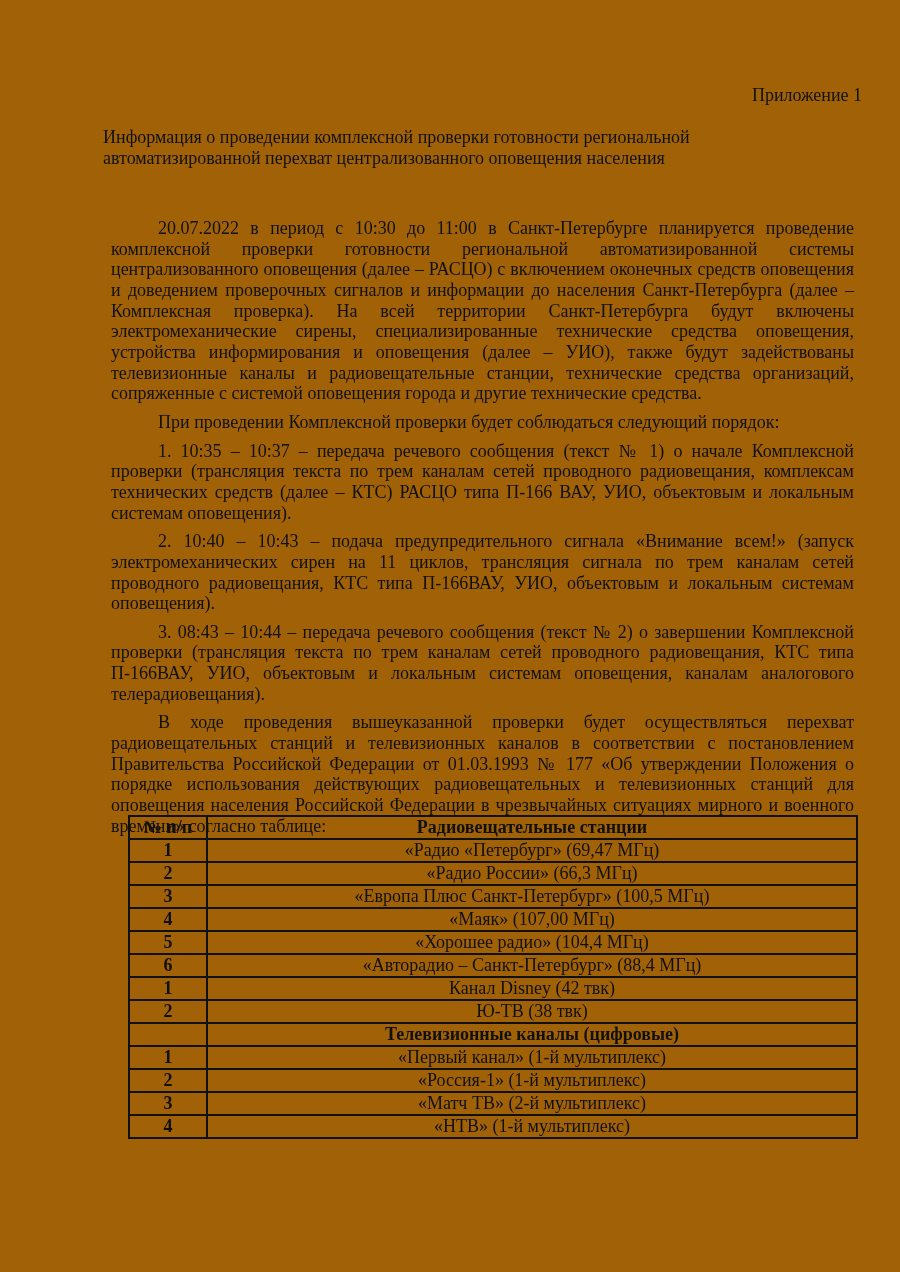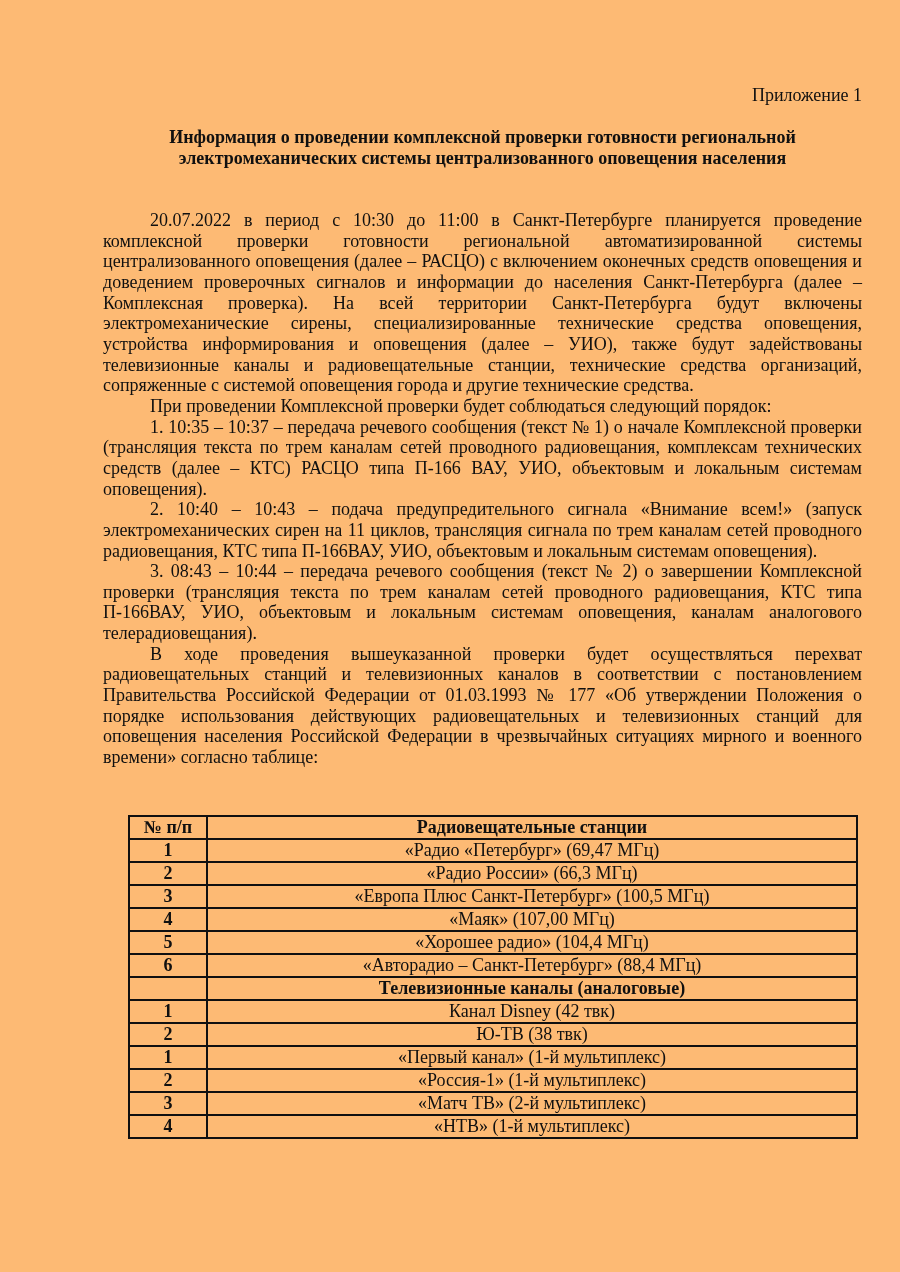--- a/index.html
+++ b/index.html
@@ -17,7 +17,7 @@
     position: absolute;
     top: 0; left: 0;
     width: 900px; height: 1272px;
-    background: #fdba74;
+    background: #a16207;
   }
   .annex-line {
     position: absolute;

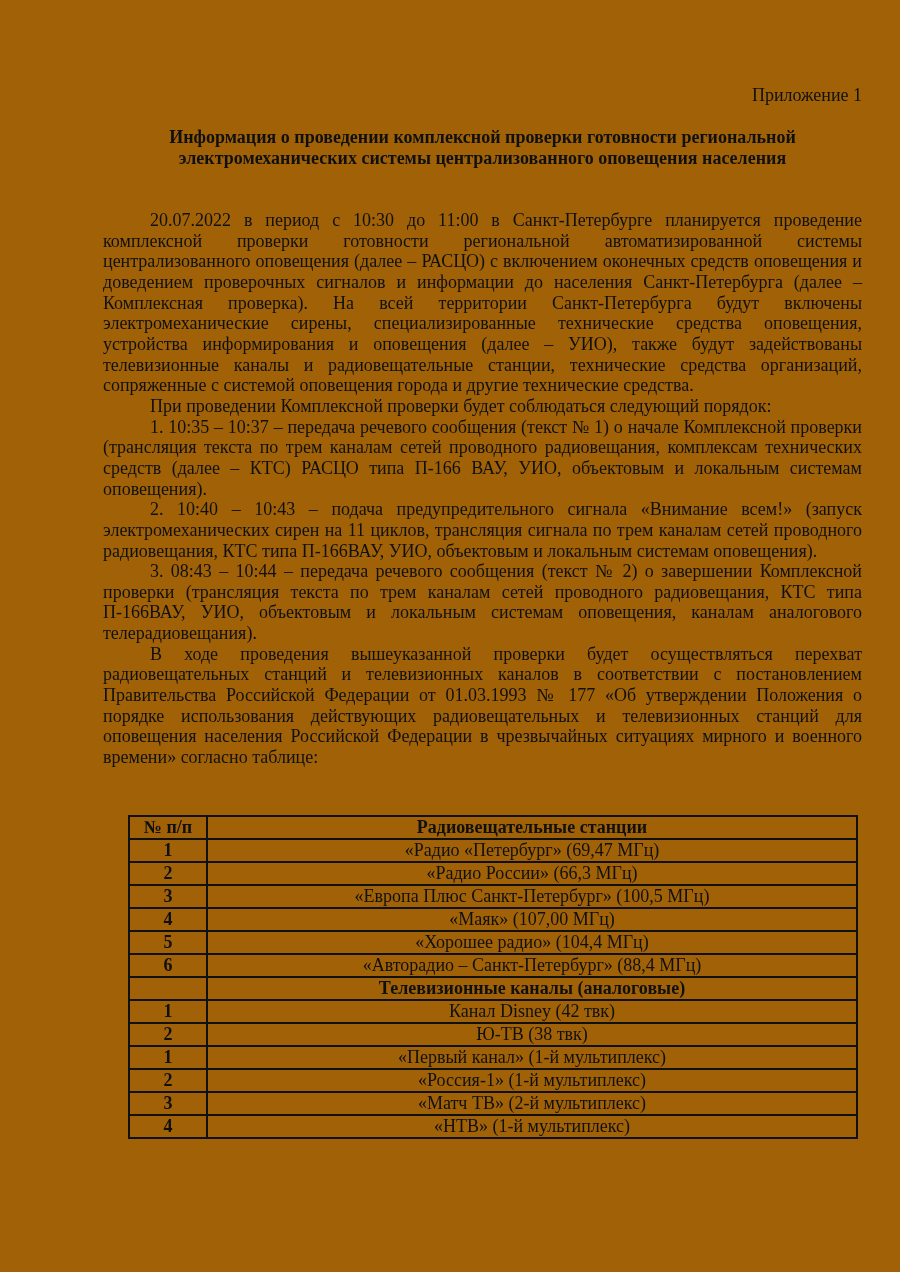--- a/index.html
+++ b/index.html
@@ -29,8 +29,7 @@
   .doc-title {
     position: absolute;
     top: 127px; left: 103px; width: 759px;
-    text-align: center;
-    font-weight: bold;
+    font-weight: normal;
     font-size: 18px;
     line-height: 21px;
   }

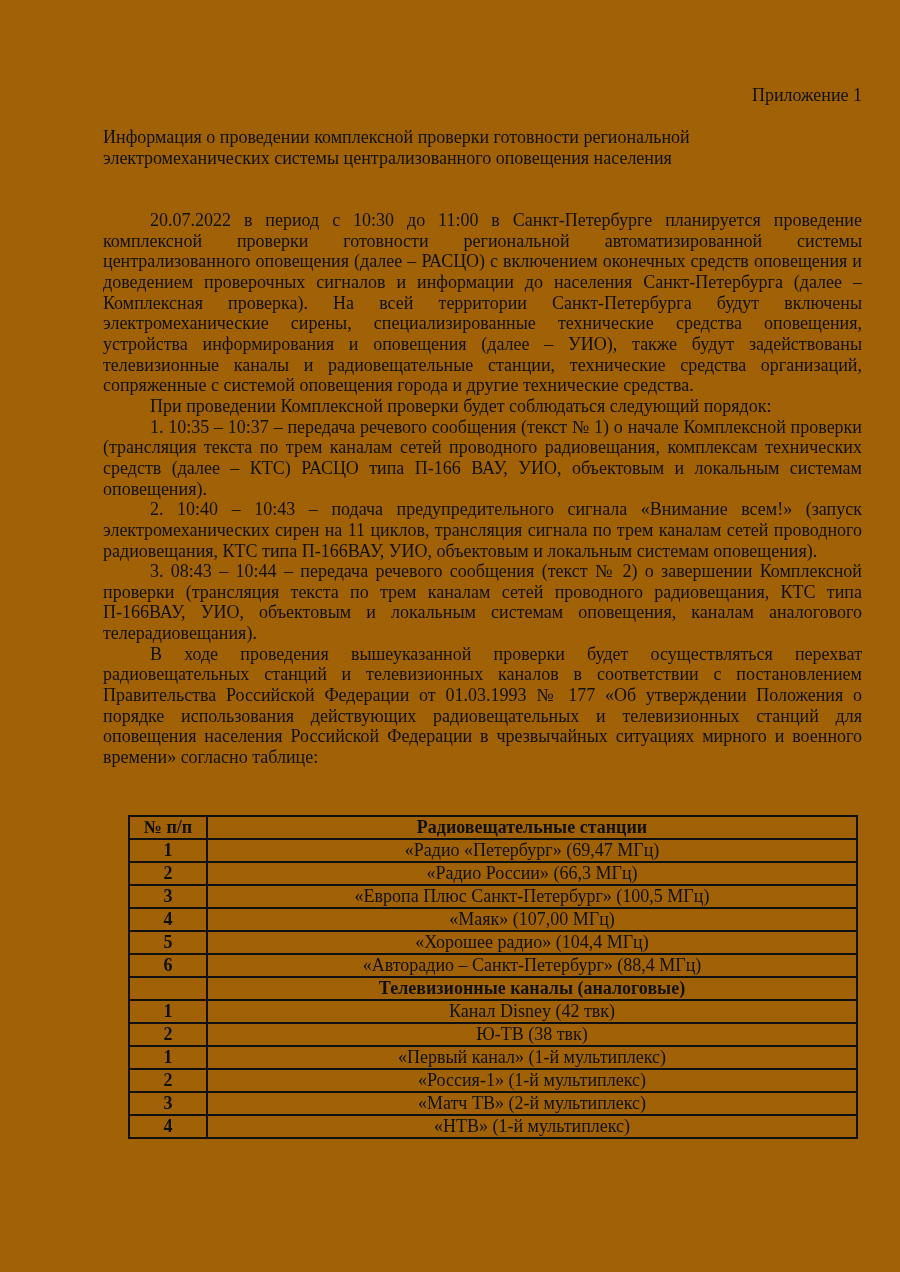--- a/index.html
+++ b/index.html
@@ -77,7 +77,7 @@
 
   <div class="doc-title">
     <div>Информация о проведении комплексной проверки готовности региональной</div>
-    <div>электромеханических системы централизованного оповещения населения</div>
+    <div>автоматизированной перехват централизованного оповещения населения</div>
   </div>
 
   <div class="content">

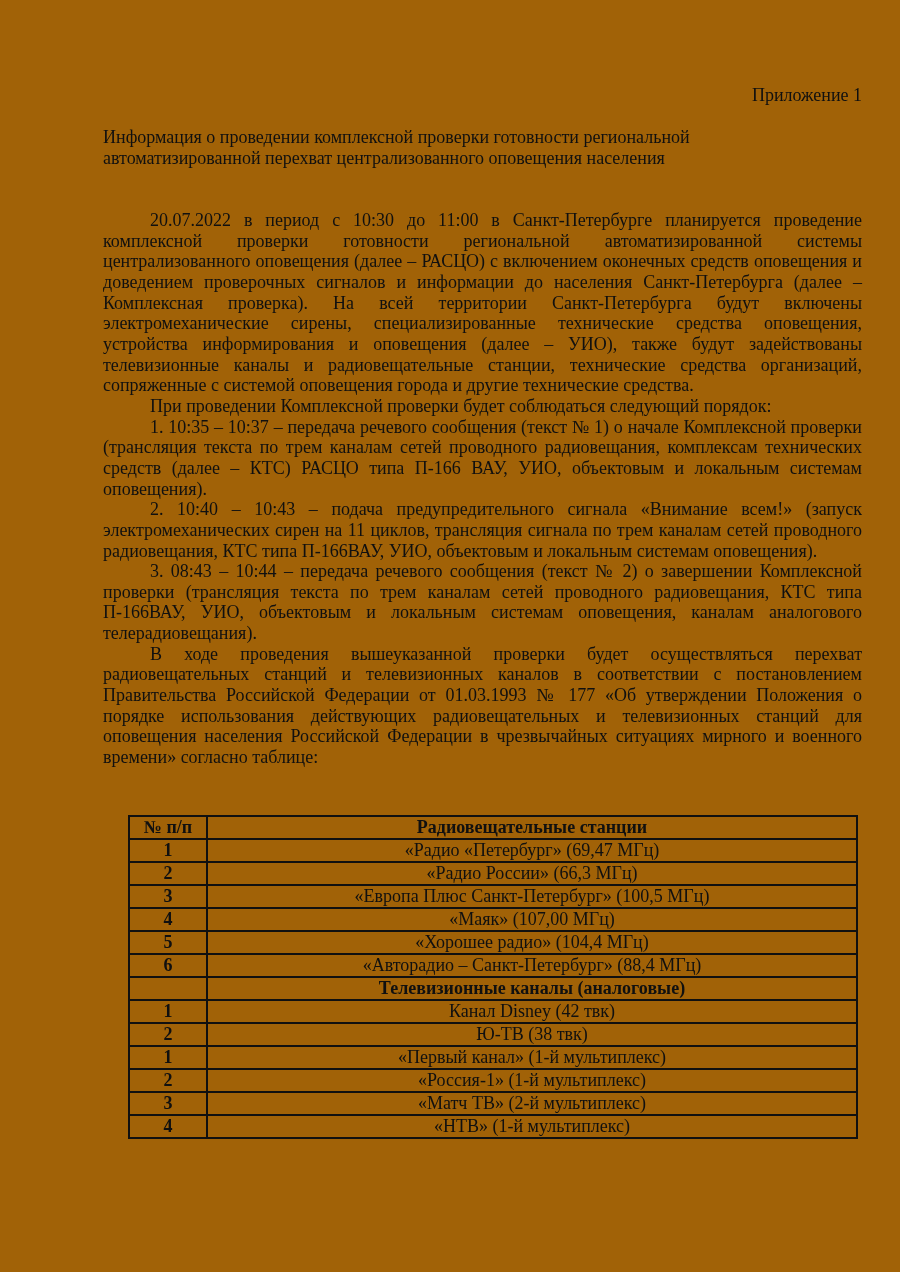--- a/index.html
+++ b/index.html
@@ -40,7 +40,7 @@
     line-height: 20.65px;
   }
   .content p {
-    margin: 0;
+    margin: 8px;
     text-align: justify;
     text-indent: 47px;
   }

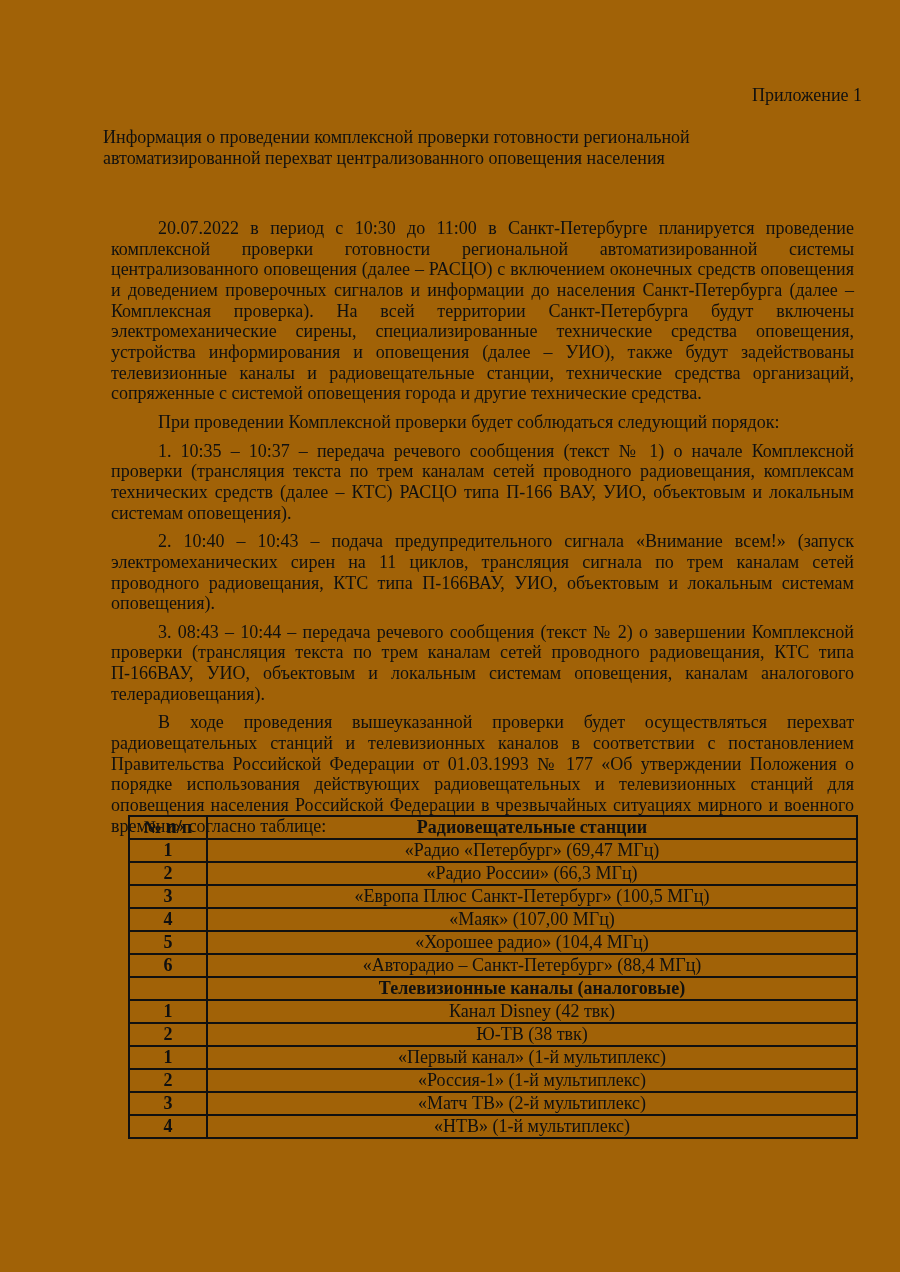--- a/index.html
+++ b/index.html
@@ -123,10 +123,6 @@
         <td class="num">6</td>
         <td>«Авторадио – Санкт-Петербург» (88,4 МГц)</td>
       </tr>
-      <tr class="section">
-        <td class="num"></td>
-        <td>Телевизионные каналы (аналоговые)</td>
-      </tr>
       <tr>
         <td class="num">1</td>
         <td>Канал Disney (42 твк)</td>

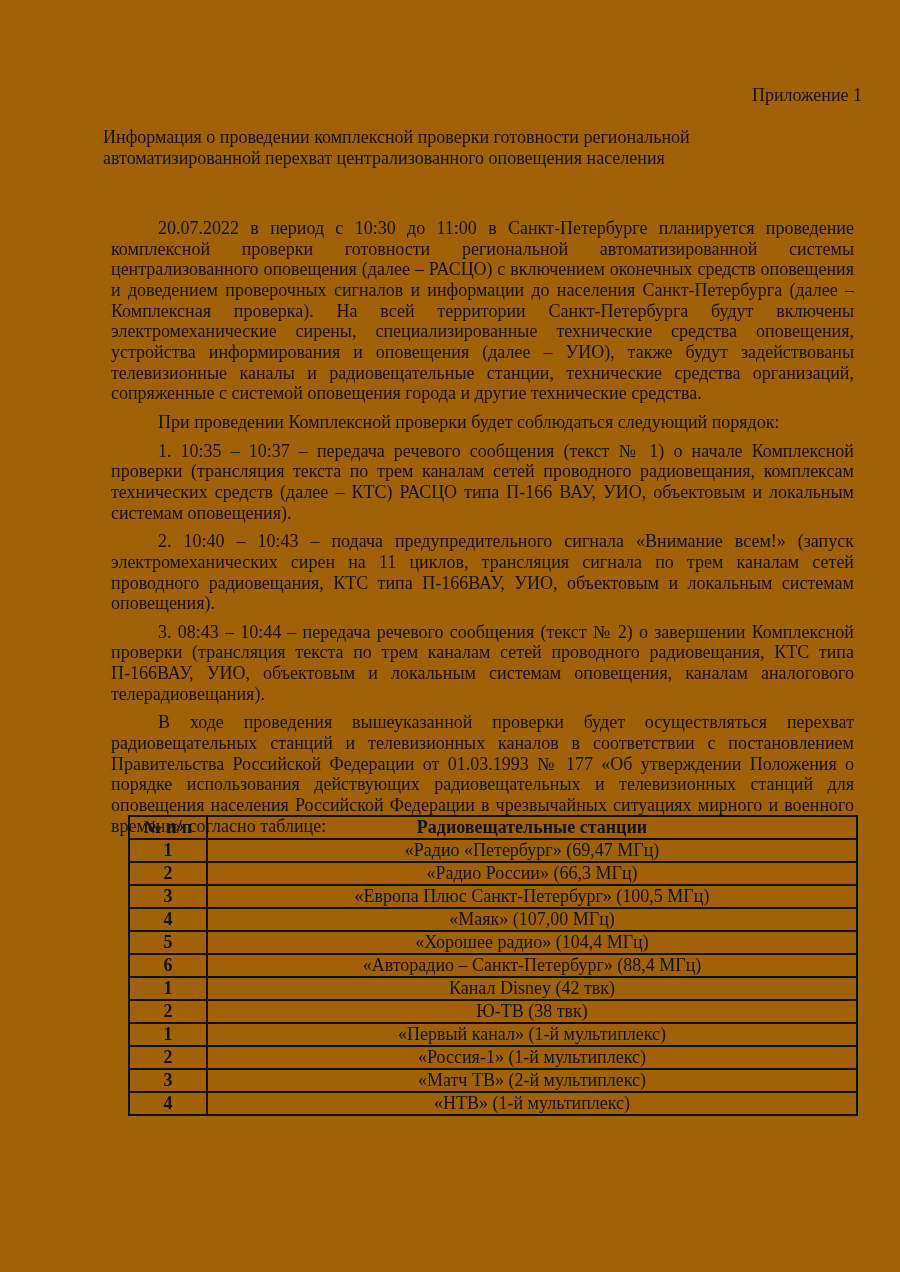--- a/index.html
+++ b/index.html
@@ -131,6 +131,10 @@
         <td class="num">2</td>
         <td>Ю-ТВ (38 твк)</td>
       </tr>
+      <tr class="section">
+        <td class="num"></td>
+        <td>Телевизионные каналы (цифровые)</td>
+      </tr>
       <tr>
         <td class="num">1</td>
         <td>«Первый канал» (1-й мультиплекс)</td>

